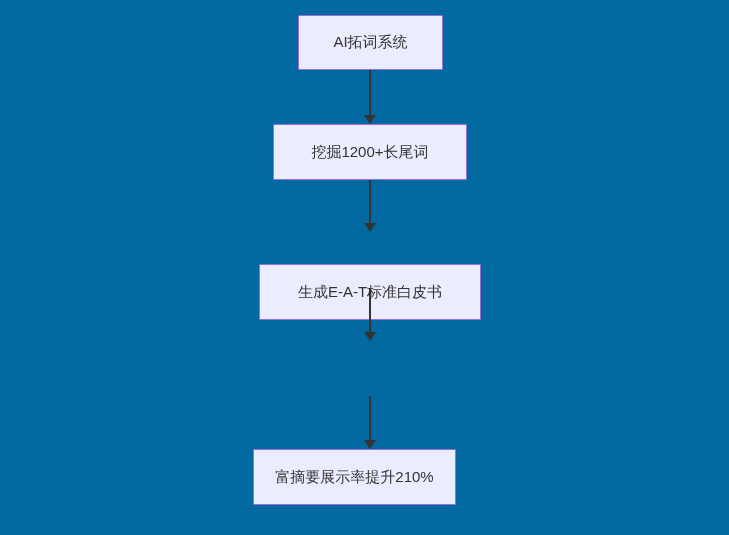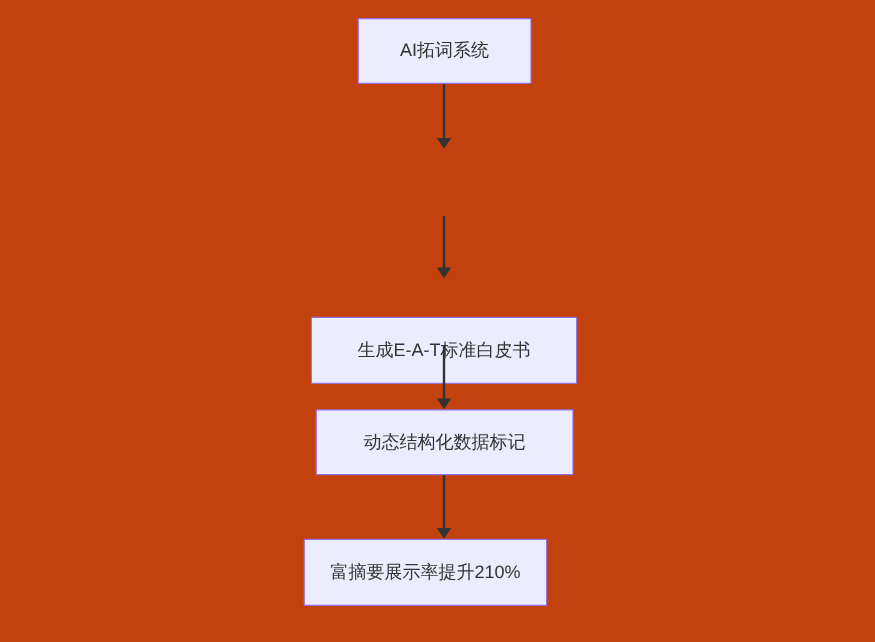--- a/index.html
+++ b/index.html
@@ -11,7 +11,7 @@
     position: relative;
     width: 729px;
     height: 535px;
-    background: #c2410c;
+    background: #0369a1;
     font-family: "Liberation Sans", "DejaVu Sans", sans-serif;
     overflow: hidden;
   }

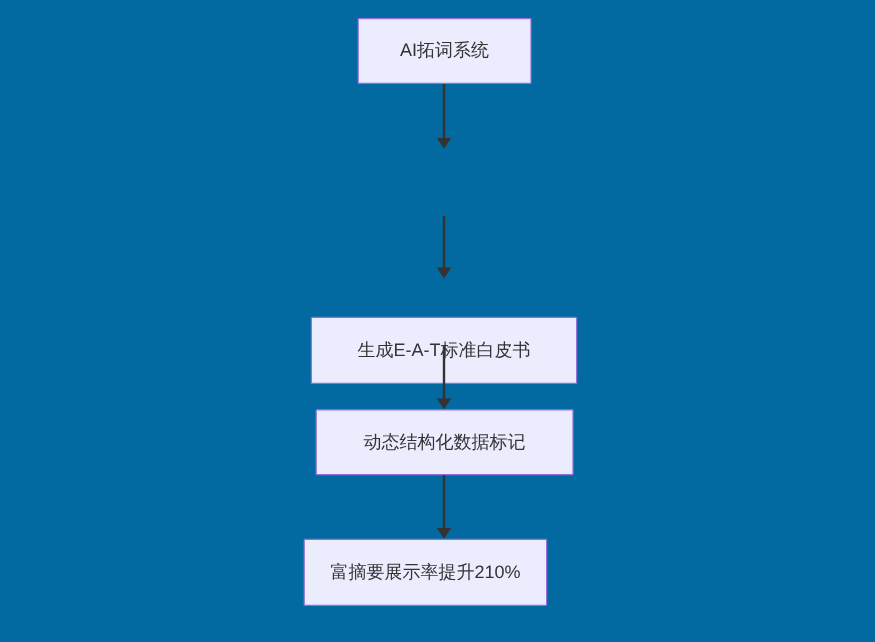--- a/index.html
+++ b/index.html
@@ -72,6 +72,9 @@
   <div class="edge-line edge-line-1"></div>
   <div class="arrowhead arrowhead-1"></div>
 
+  <div class="node node-2">
+    <span>挖掘1200+长尾词</span>
+  </div>
 
   <div class="edge-line edge-line-2"></div>
   <div class="arrowhead arrowhead-2"></div>

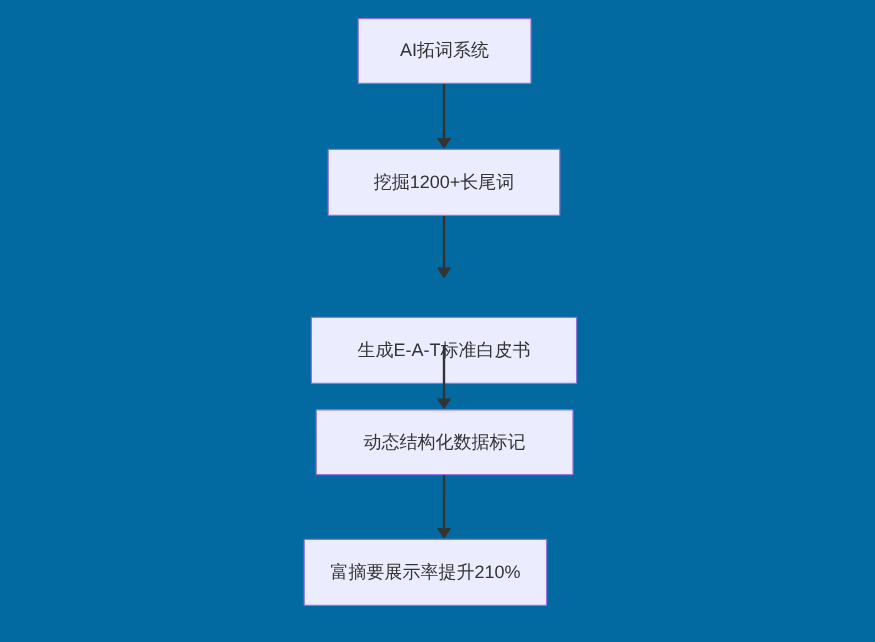--- a/index.html
+++ b/index.html
@@ -86,9 +86,6 @@
   <div class="edge-line edge-line-3"></div>
   <div class="arrowhead arrowhead-3"></div>
 
-  <div class="node node-4">
-    <span>动态结构化数据标记</span>
-  </div>
 
   <div class="edge-line edge-line-4"></div>
   <div class="arrowhead arrowhead-4"></div>

